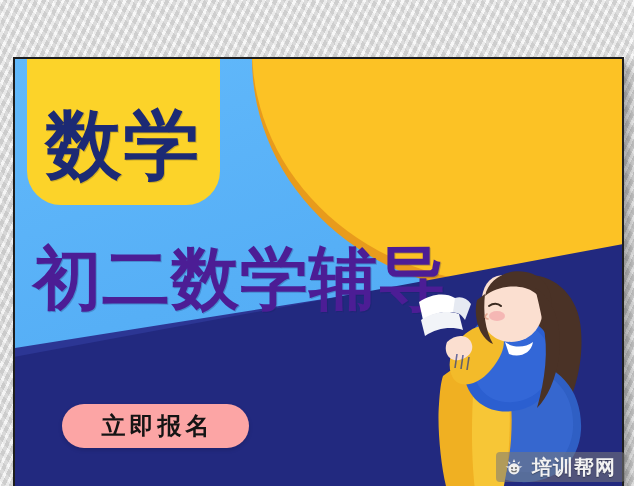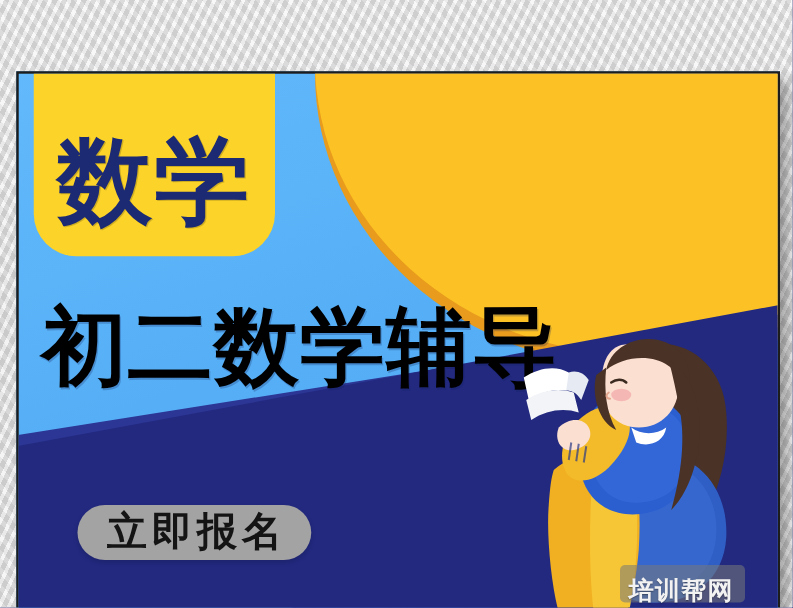--- a/index.html
+++ b/index.html
@@ -87,7 +87,7 @@
   .headline{
     position:absolute;left:18px;top:186px;
     font-size:68px;line-height:1;font-weight:700;
-    color:#000000;letter-spacing:1px;
+    color:#4c1d95;letter-spacing:1px;
     white-space:nowrap;
     text-shadow:1px 1px 0 rgba(20,30,90,.25);
   }

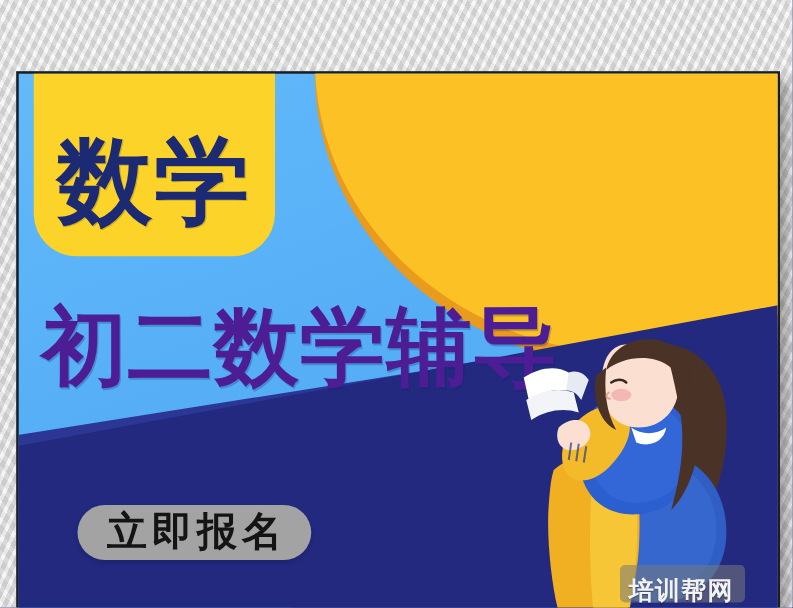--- a/index.html
+++ b/index.html
@@ -103,8 +103,8 @@
   
   .cta{
     position:absolute;left:47px;top:345px;width:183px;height:44px;
-    background:#a3a3a3;border:none;border-radius:24px;
-    color:#141414;font-size:32px;font-weight:700;letter-spacing:4px;
+    background:#fca5a5;border:none;border-radius:24px;
+    color:#141414;font-size:24px;font-weight:700;letter-spacing:4px;
     display:flex;align-items:center;justify-content:center;
     cursor:pointer;
     box-shadow:0 2px 4px rgba(0,0,0,.15);

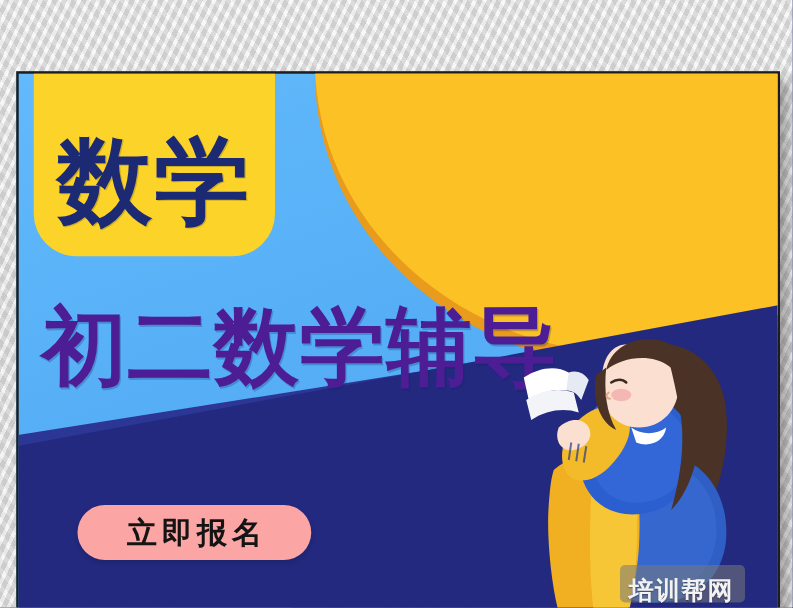--- a/index.html
+++ b/index.html
@@ -123,7 +123,6 @@
     display:flex;align-items:center;gap:7px;
     background:rgba(120,120,120,.55);
     border-radius:4px;
-    flex-direction:column;
   }
   .wm-text{
     color:#f2f2f2;font-size:20px;font-weight:700;letter-spacing:1px;

